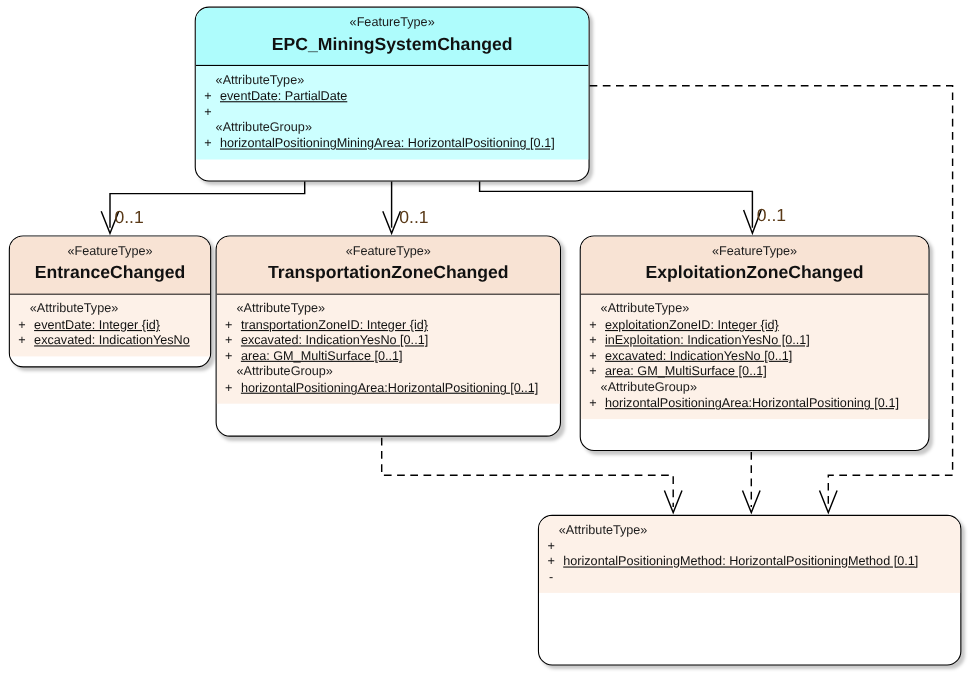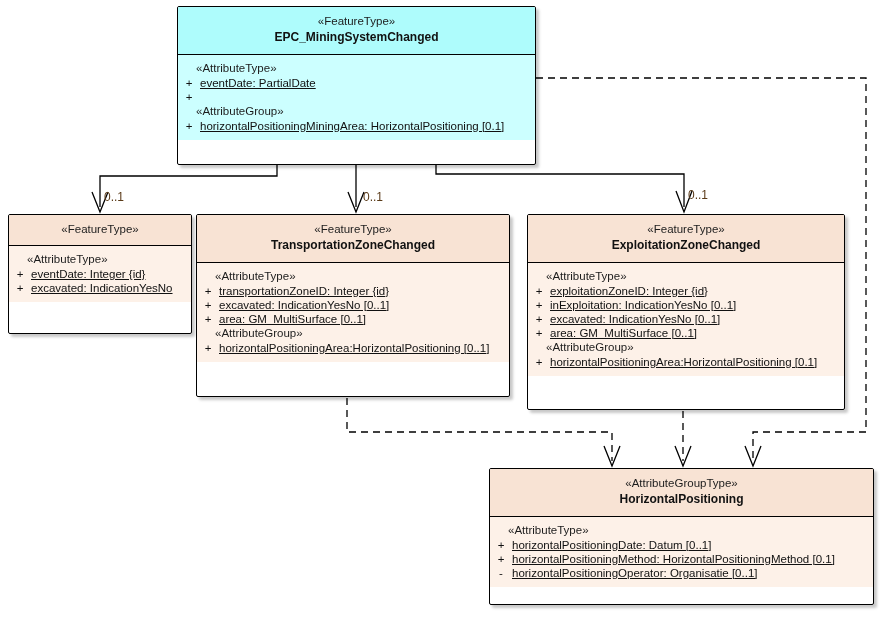--- a/index.html
+++ b/index.html
@@ -24,7 +24,7 @@
     position: absolute;
     box-sizing: border-box;
     border: 1.4px solid #000000;
-    border-radius: 2px;
+    border-radius: 13px;
     box-shadow: 3px 3px 3px rgba(0,0,0,0.22);
     overflow: hidden;
     background: #ffffff;

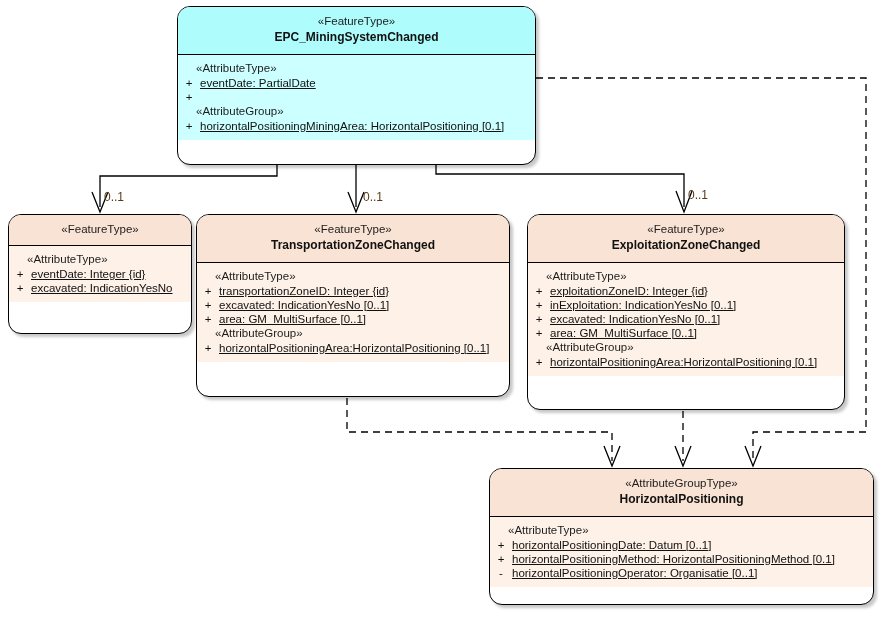--- a/index.html
+++ b/index.html
@@ -42,7 +42,7 @@
     display: block;
   }
   .cls-name {
-    font-size: 12px;
+    font-size: 16px;
     font-weight: bold;
     color: #111111;
     display: block;

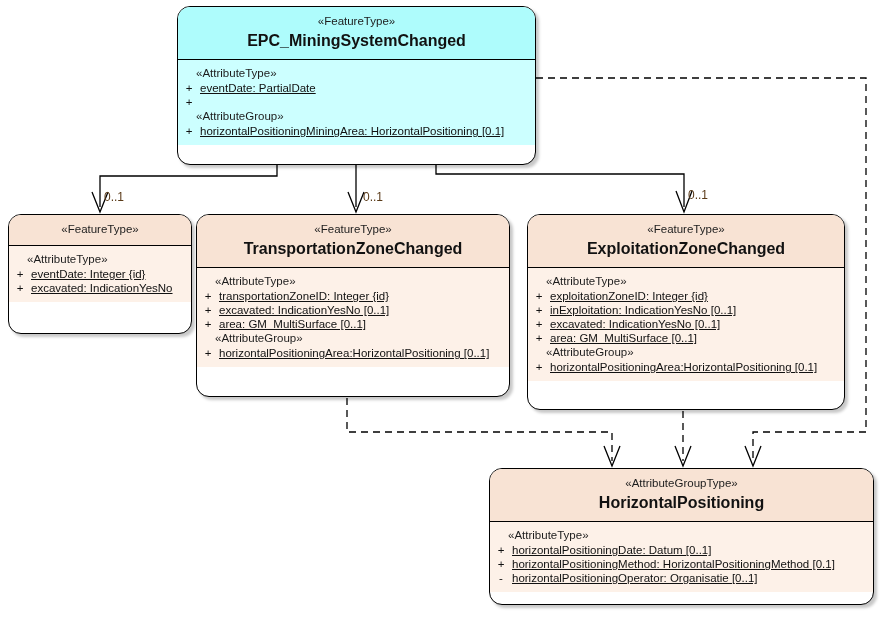--- a/index.html
+++ b/index.html
@@ -88,7 +88,7 @@
 
   .mult-label {
     position: absolute;
-    font-size: 12px;
+    font-size: 16px;
     color: #5a3a18;
     white-space: nowrap;
   }

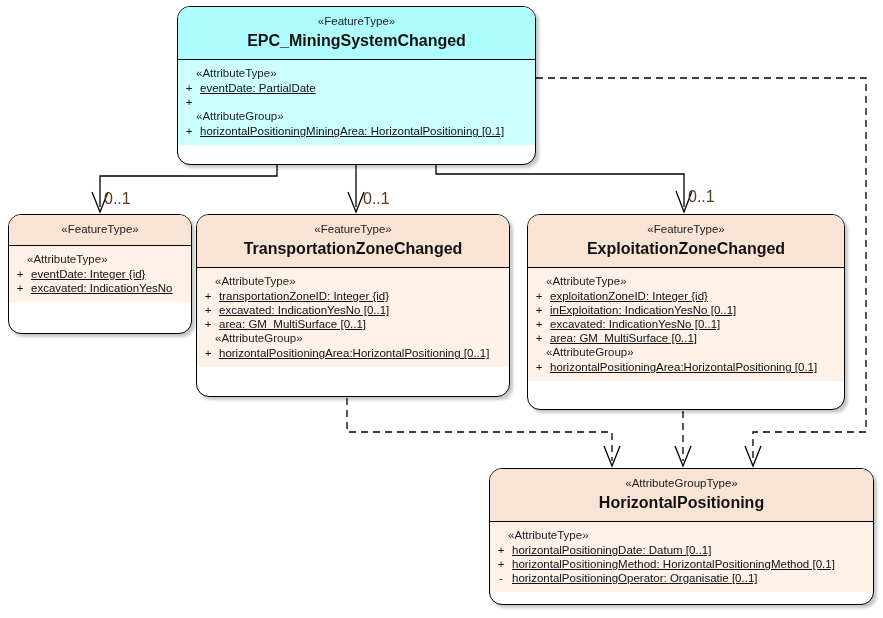--- a/index.html
+++ b/index.html
@@ -161,6 +161,7 @@
 <div class="uml-box theme-peach" id="box-entrance">
   <div class="uml-head">
     <span class="stereo">«FeatureType»</span>
+    <span class="cls-name">EntranceChanged</span>
   </div>
   <div class="uml-body">
     <div class="grp">«AttributeType»</div>

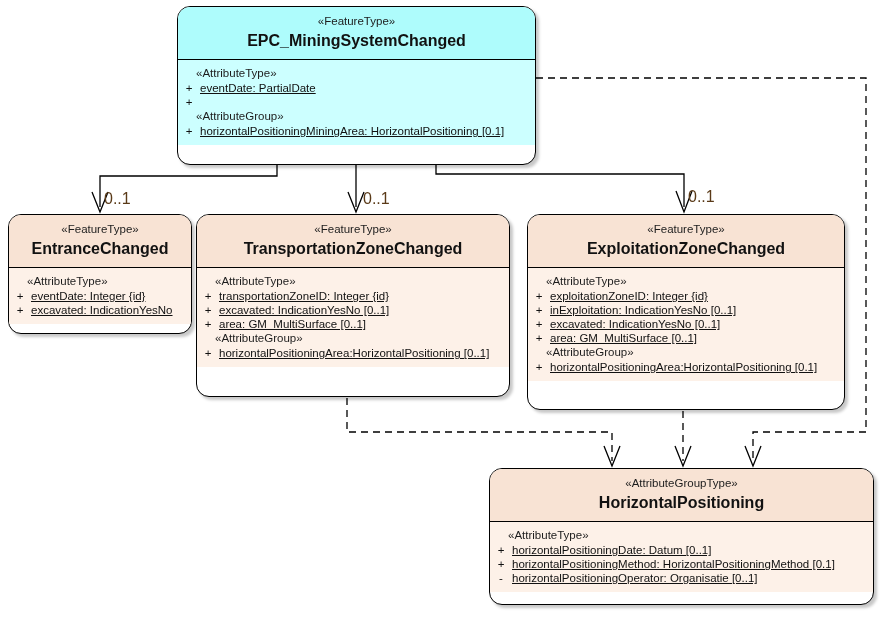--- a/index.html
+++ b/index.html
@@ -235,10 +235,6 @@
 </div>
 
 <div class="uml-box theme-peach" id="box-horizontal">
-  <div class="uml-head">
-    <span class="stereo">«AttributeGroupType»</span>
-    <span class="cls-name">HorizontalPositioning</span>
-  </div>
   <div class="uml-body">
     <div class="grp">«AttributeType»</div>
     <div class="attr">

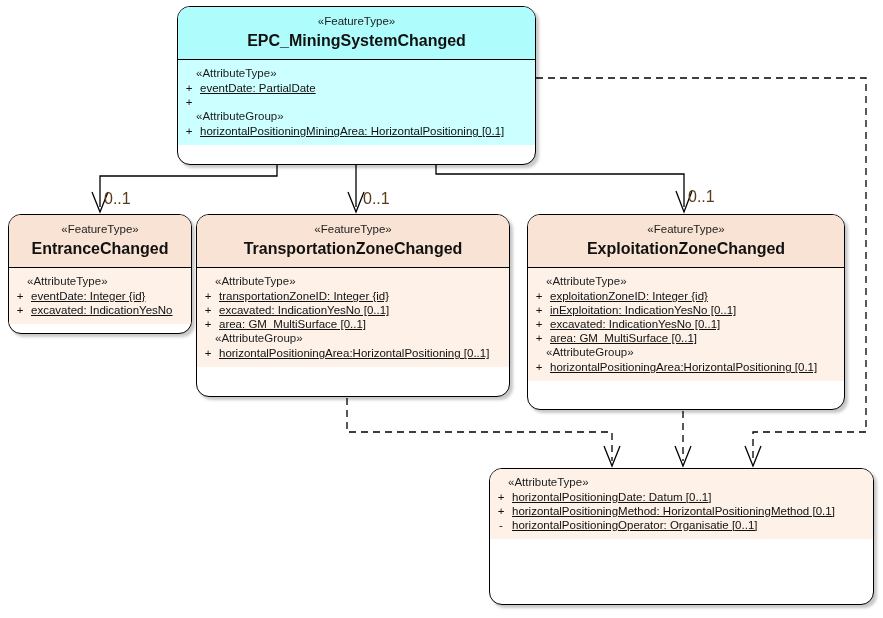--- a/index.html
+++ b/index.html
@@ -239,7 +239,6 @@
     <div class="grp">«AttributeType»</div>
     <div class="attr">
       <span class="vis">+</span>
-      <span class="attr-text">horizontalPositioningDate: Datum [0..1]</span>
     </div>
     <div class="attr">
       <span class="vis">+</span>

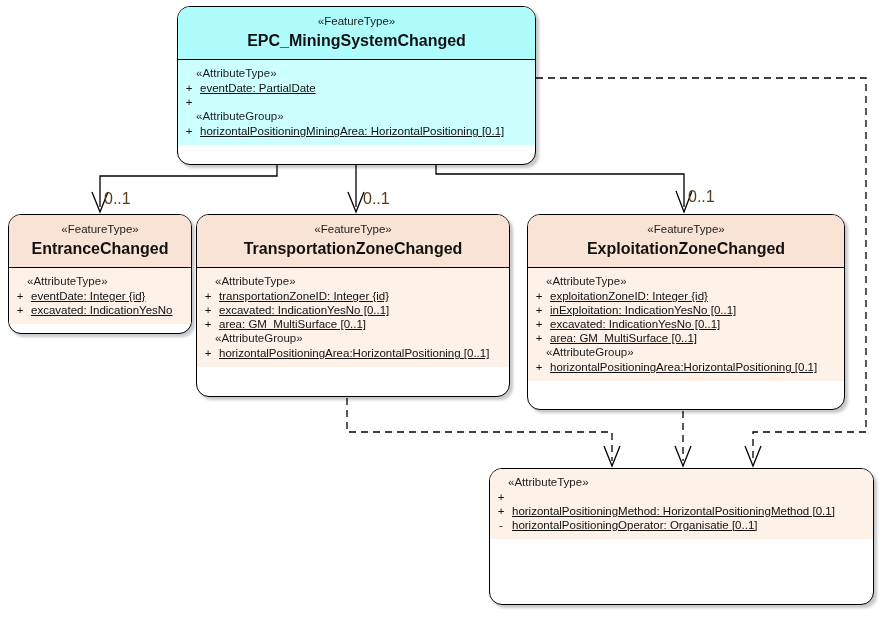--- a/index.html
+++ b/index.html
@@ -246,7 +246,6 @@
     </div>
     <div class="attr">
       <span class="vis">-</span>
-      <span class="attr-text">horizontalPositioningOperator: Organisatie [0..1]</span>
     </div>
   </div>
 </div>

